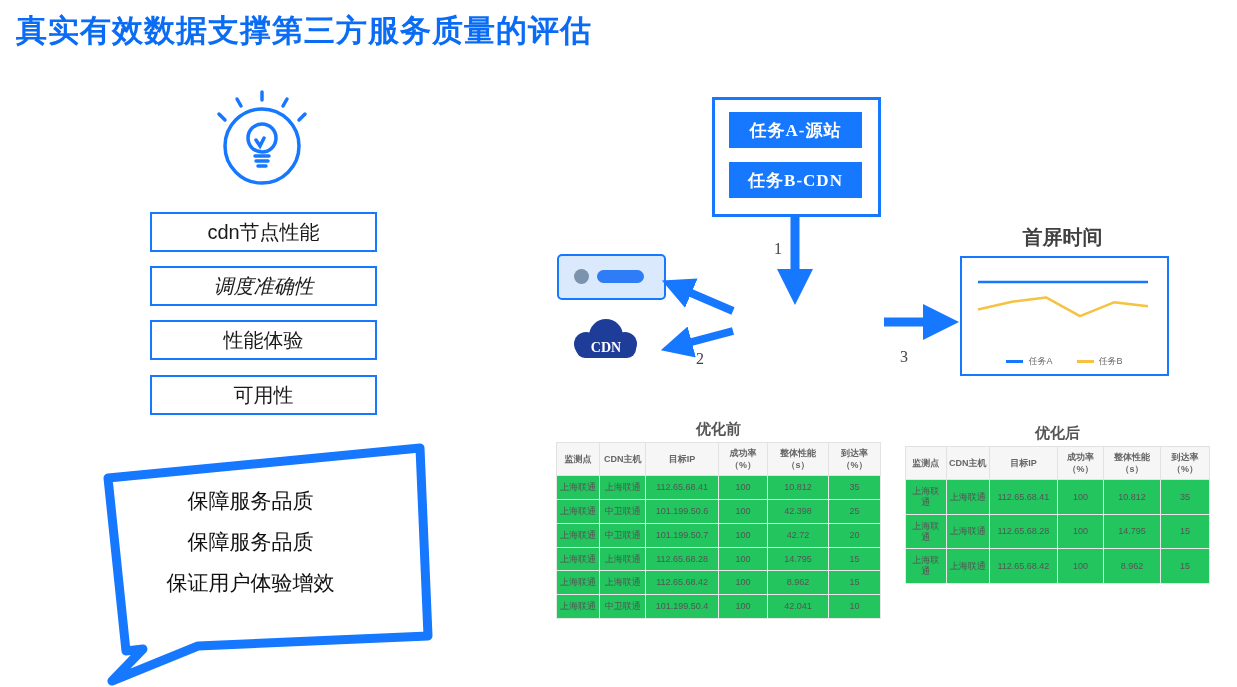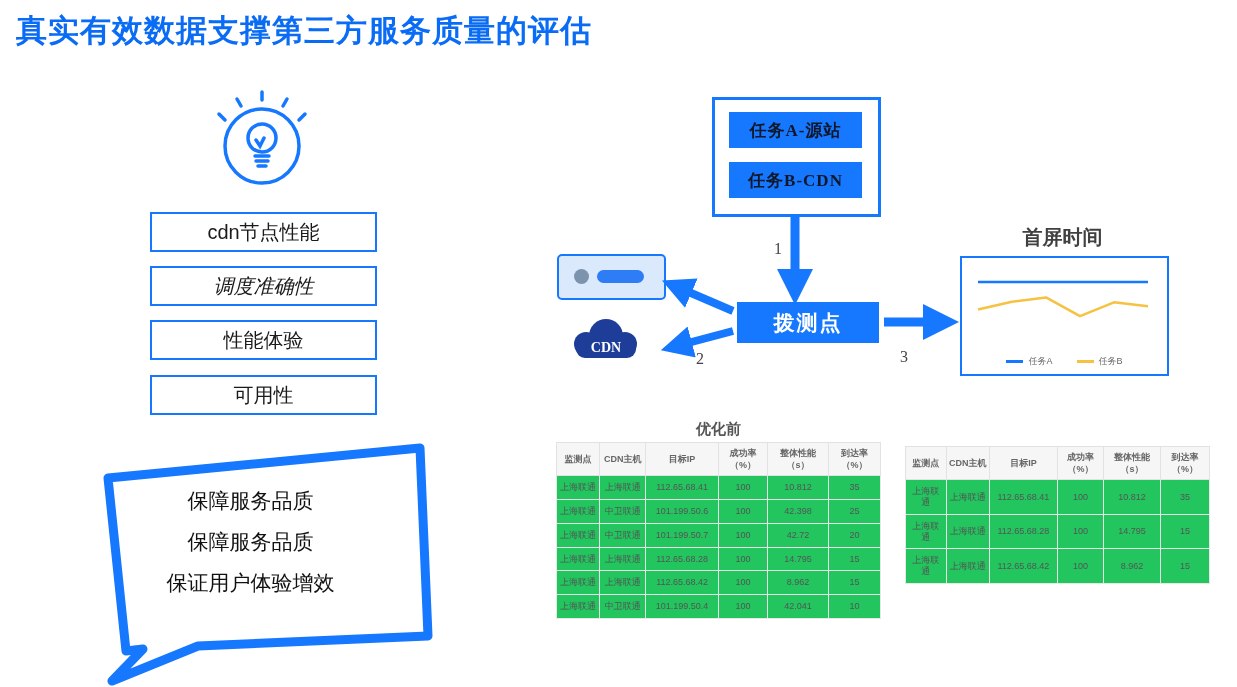--- a/index.html
+++ b/index.html
@@ -37,7 +37,7 @@
   }
   .task-box{
     position:absolute;left:14px;width:133px;height:36px;background:#1677ff;
-    color:#0f172a;display:flex;align-items:center;justify-content:center;
+    color:#ffffff;display:flex;align-items:center;justify-content:center;
     font-family:"Liberation Serif",serif;font-size:17px;font-weight:700;letter-spacing:1px;
   }
   .task-a{top:12px;} .task-b{top:62px;}

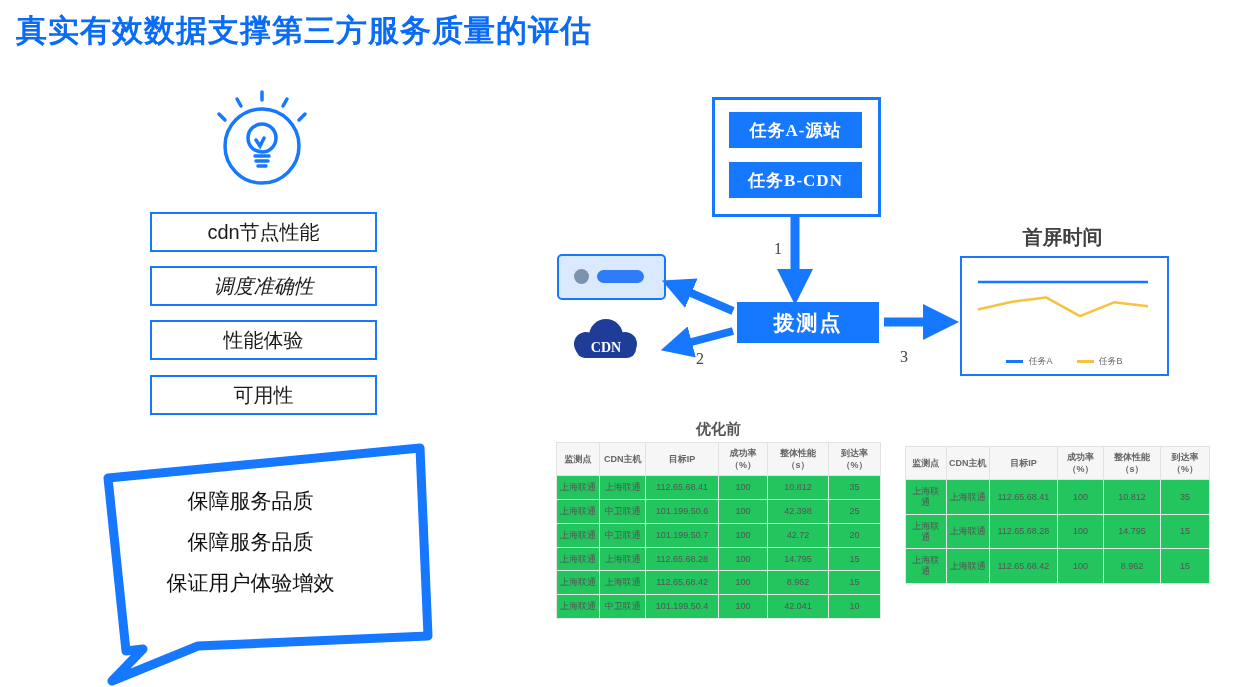--- a/index.html
+++ b/index.html
@@ -161,7 +161,6 @@
     <div class="task-box task-b">任务B-CDN</div>
   </div>
 
-  <div class="probe-box">拨测点</div>
 
   <div class="device">
     <span class="dot"></span>

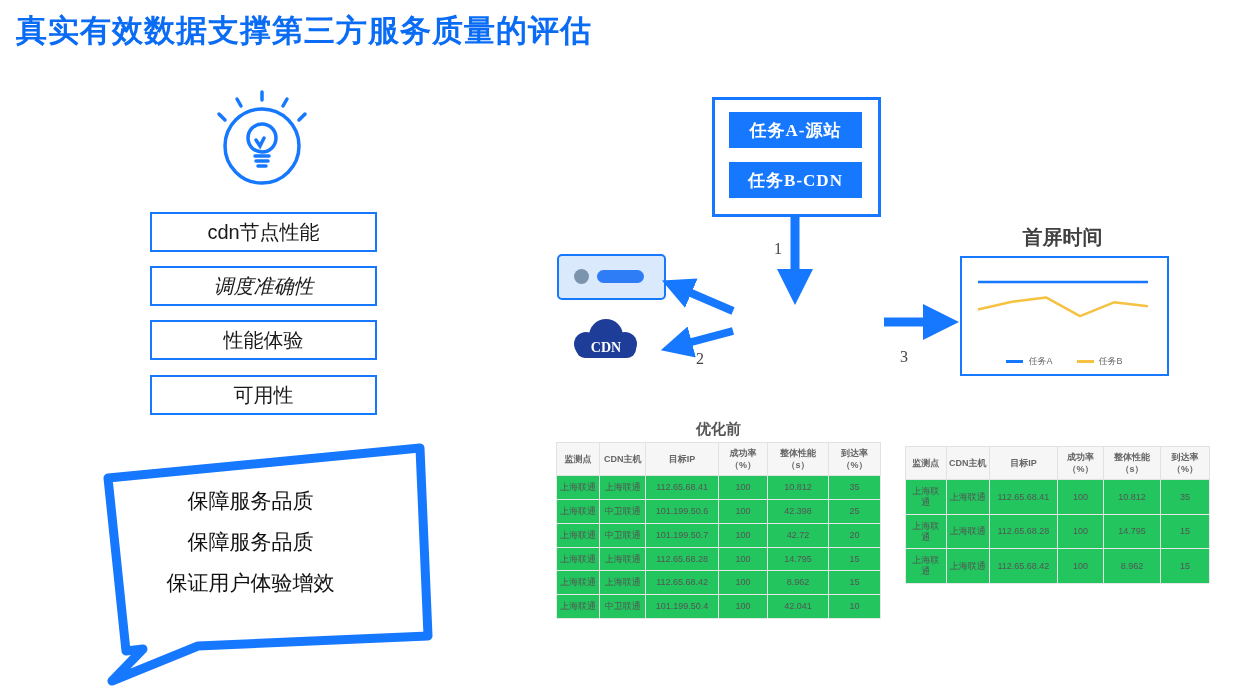--- a/index.html
+++ b/index.html
@@ -275,6 +275,7 @@
       </tbody>
     </table>
 
+  <div class="tbl-title after">优化后</div>
   <table class="data-table after-t" data-table="tables.after">
       <thead>
         <tr>

